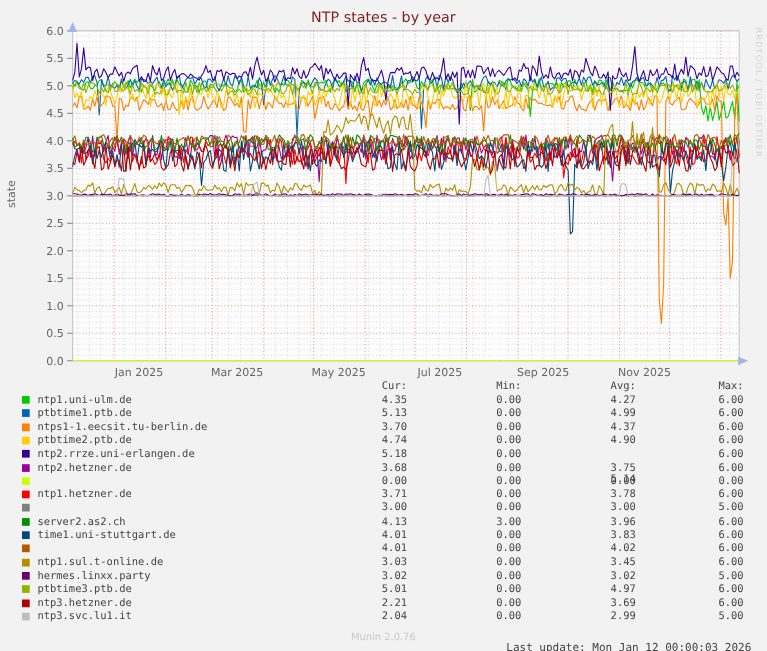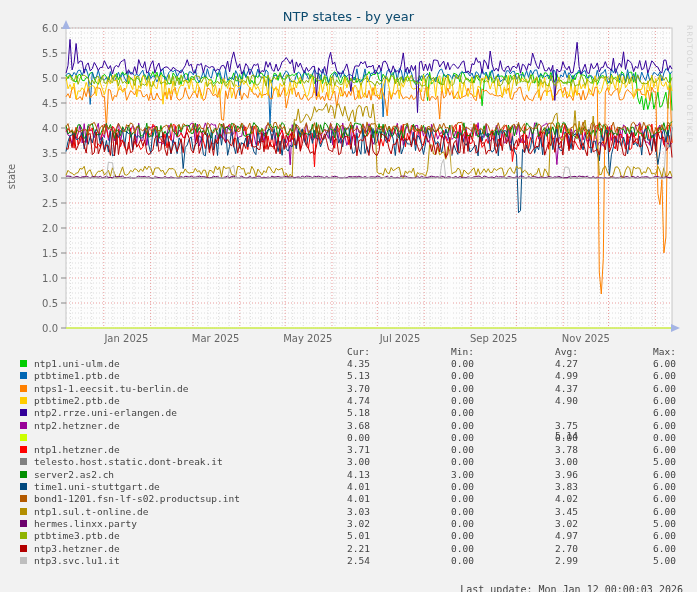--- a/index.html
+++ b/index.html
@@ -12,7 +12,7 @@
   #page{position:relative;width:697px;height:592px;}
   .chart-title{
     position:absolute;top:9px;left:0;width:697px;
-    text-align:center;font-size:13px;color:#0c4a6e;
+    text-align:center;font-size:13px;color:#7f1d1d;
   }
   .y-axis-title{
     position:absolute;left:-23px;top:170px;width:70px;height:13px;

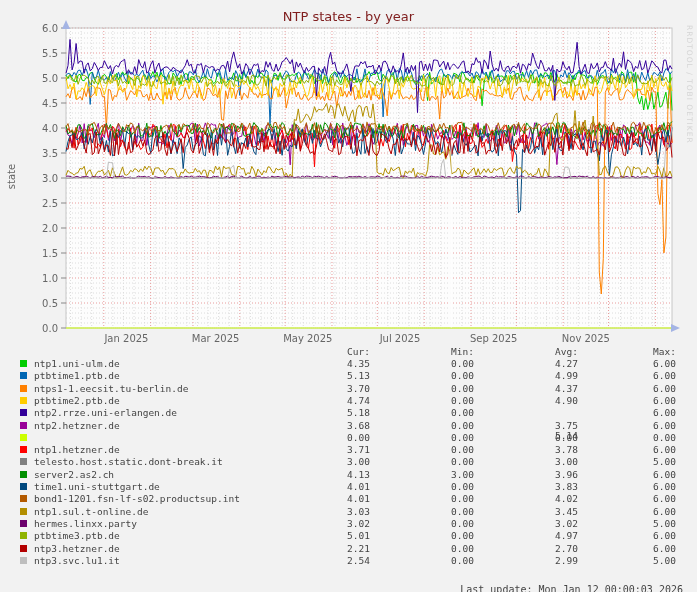--- a/index.html
+++ b/index.html
@@ -316,7 +316,6 @@
         </div>
         <div class="lrow" style="top: 111.4px;">
           <span class="sw" style="background: rgb(128, 128, 128);"></span>
-          <span class="lname">telesto.host.static.dont-break.it</span>
           <span class="colv" style="left: 300px;">3.00</span>
           <span class="colv" style="left: 404px;">0.00</span>
           <span class="colv" style="left: 508px;">3.00</span>

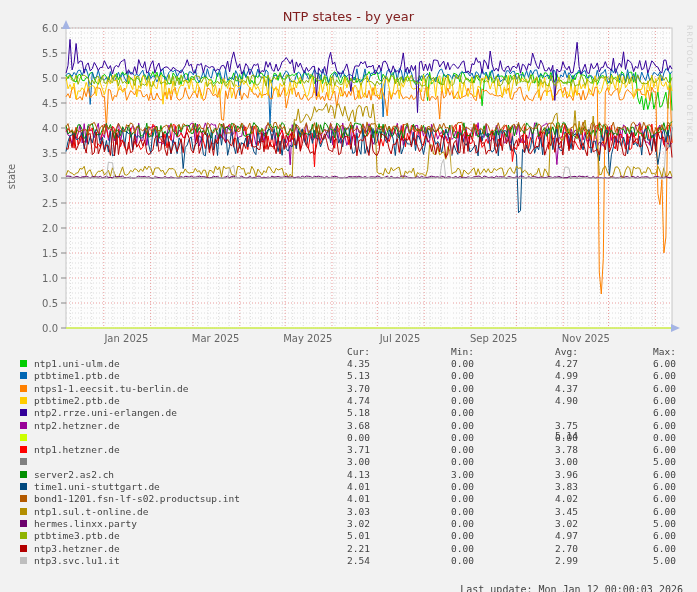--- a/index.html
+++ b/index.html
@@ -339,7 +339,6 @@
         </div>
         <div class="lrow" style="top: 148.3px;">
           <span class="sw" style="background: rgb(179, 90, 0);"></span>
-          <span class="lname">bond1-1201.fsn-lf-s02.productsup.int</span>
           <span class="colv" style="left: 300px;">4.01</span>
           <span class="colv" style="left: 404px;">0.00</span>
           <span class="colv" style="left: 508px;">4.02</span>

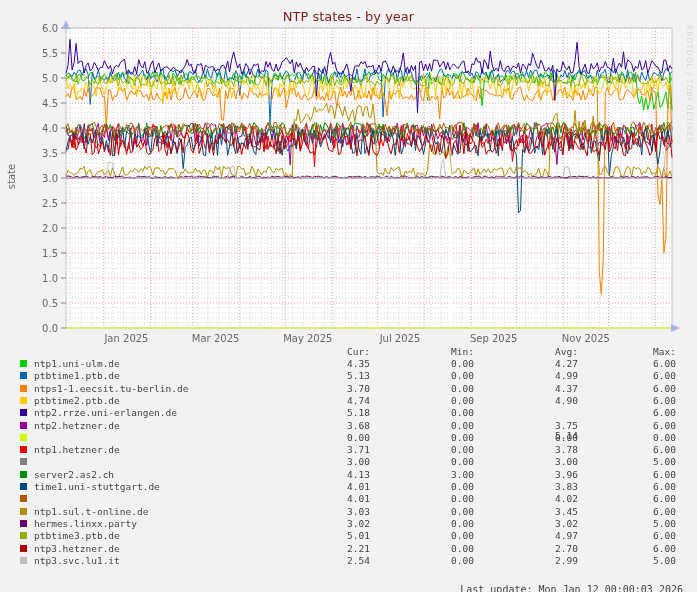--- a/index.html
+++ b/index.html
@@ -373,7 +373,7 @@
           <span class="lname">ntp3.hetzner.de</span>
           <span class="colv" style="left: 300px;">2.21</span>
           <span class="colv" style="left: 404px;">0.00</span>
-          <span class="colv" style="left: 508px;">2.70</span>
+          <span class="colv" style="left: 508px;">3.69</span>
           <span class="colv" style="left: 606px;">6.00</span>
         </div>
         <div class="lrow" style="top: 209.8px;">

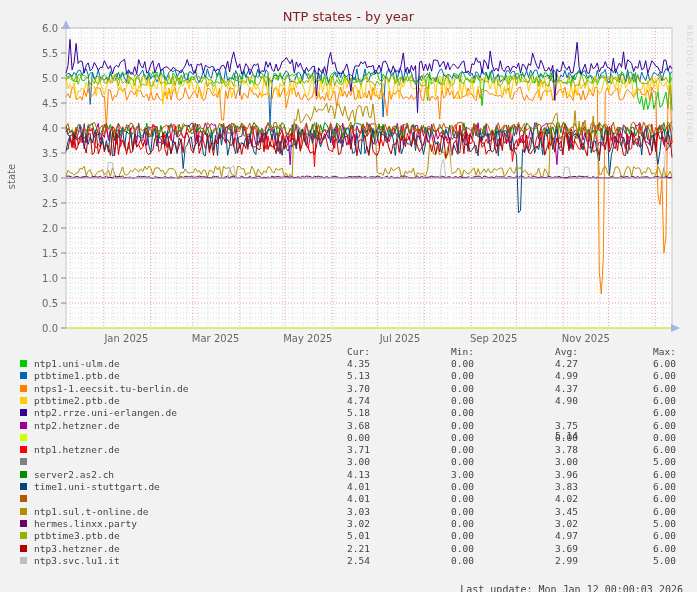--- a/index.html
+++ b/index.html
@@ -379,7 +379,7 @@
         <div class="lrow" style="top: 209.8px;">
           <span class="sw" style="background: rgb(190, 190, 190);"></span>
           <span class="lname">ntp3.svc.lu1.it</span>
-          <span class="colv" style="left: 300px;">2.54</span>
+          <span class="colv" style="left: 300px;">2.04</span>
           <span class="colv" style="left: 404px;">0.00</span>
           <span class="colv" style="left: 508px;">2.99</span>
           <span class="colv" style="left: 606px;">5.00</span>

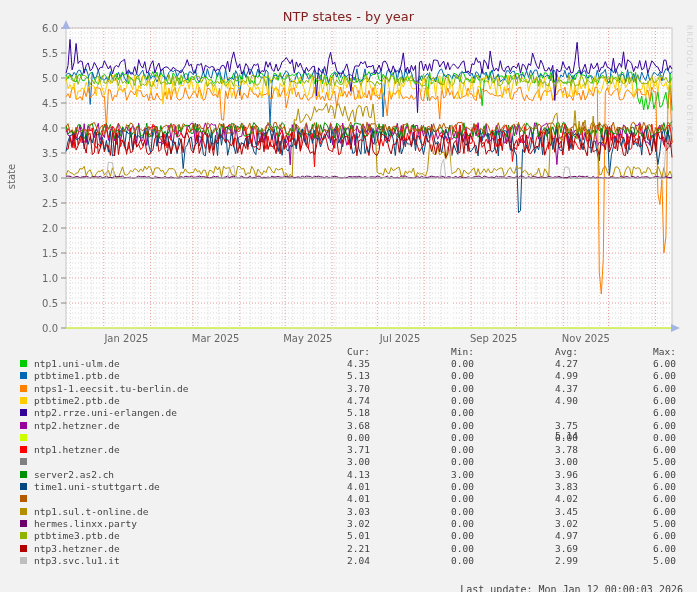--- a/index.html
+++ b/index.html
@@ -388,6 +388,7 @@
   </div>
 
   <div class="last-update">Last update: Mon Jan 12 00:00:03 2026</div>
+  <div class="version">Munin 2.0.76</div>
 </div>
 
 </body></html>

